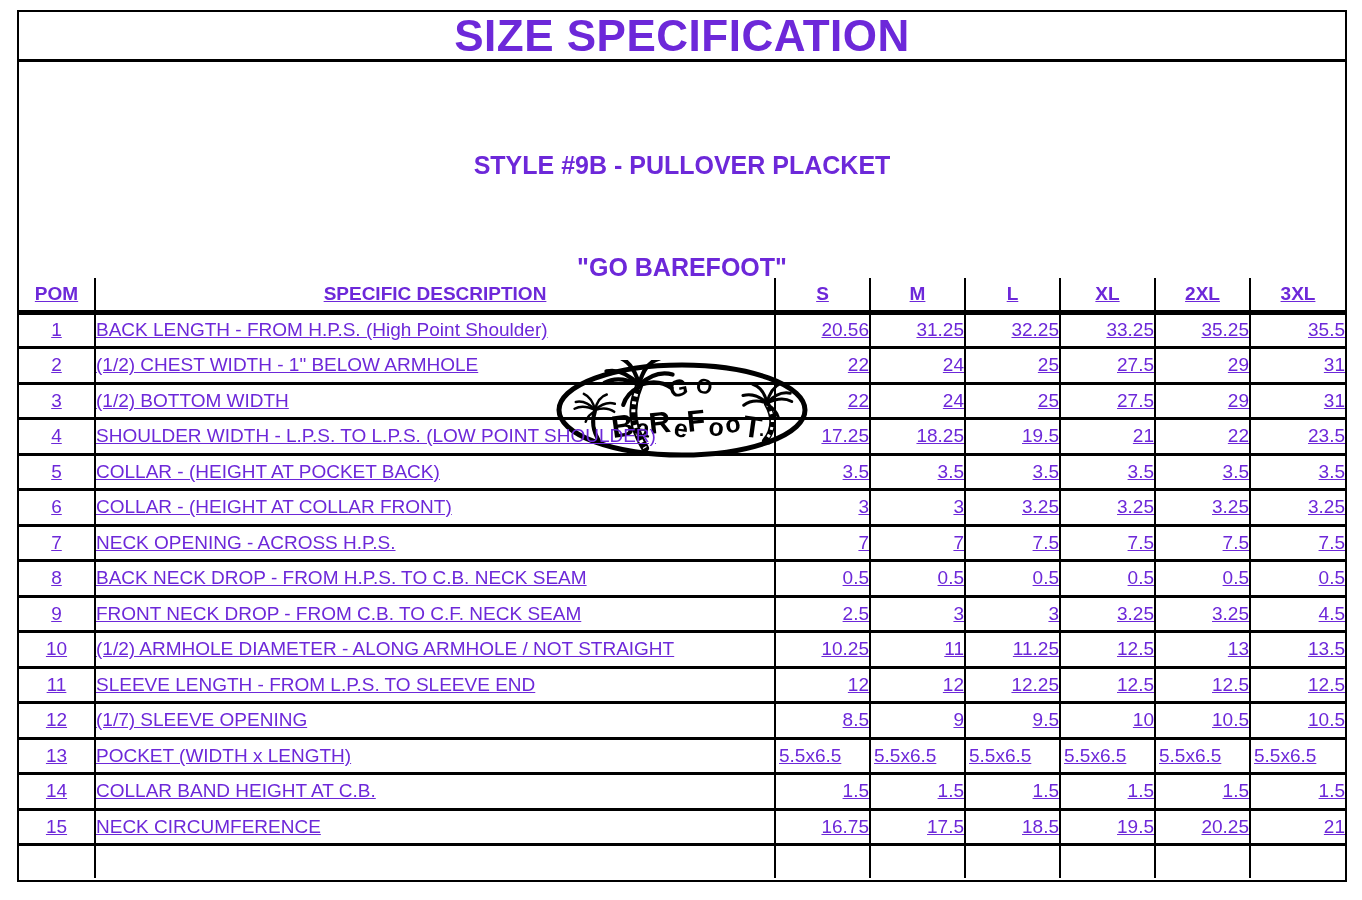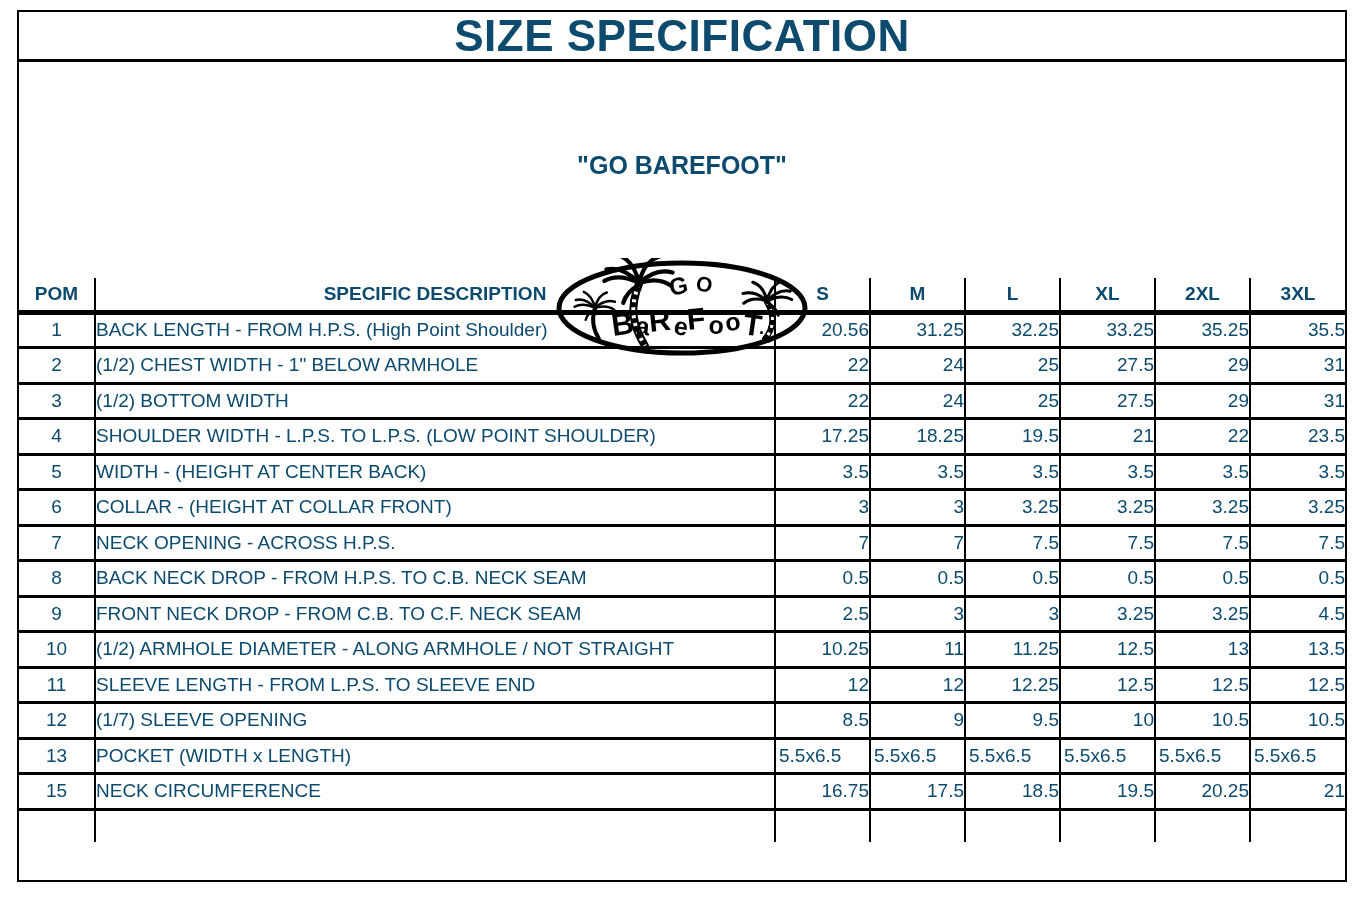--- a/index.html
+++ b/index.html
@@ -8,7 +8,7 @@
     position:relative;
     width:1362px; height:900px;
     background:#ffffff;
-    color:#0c4a6e;
+    color:#6d28d9;
     font-family:"Liberation Sans", sans-serif;
     overflow:hidden;
   }

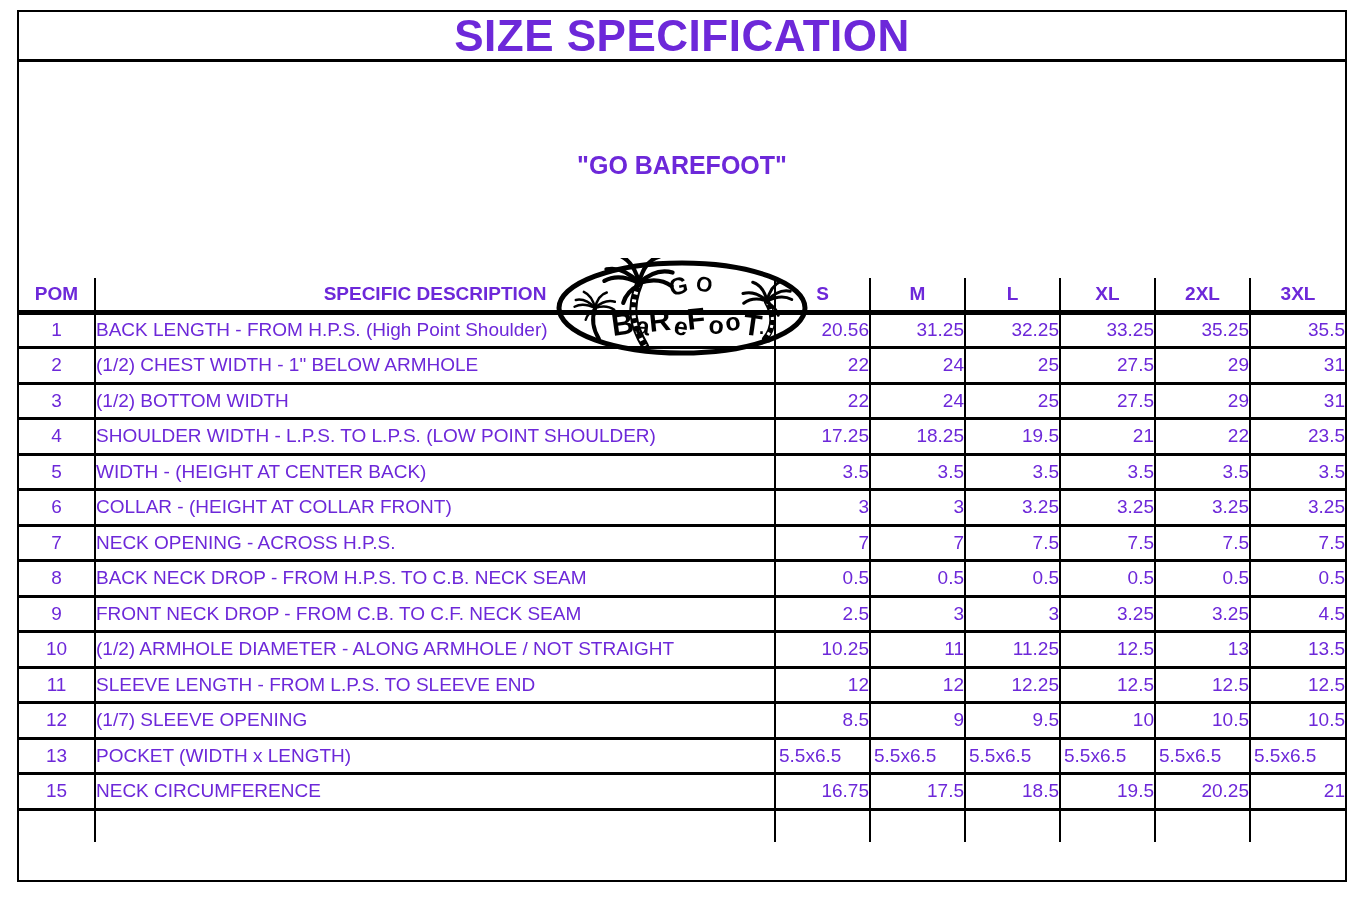--- a/index.html
+++ b/index.html
@@ -85,6 +85,7 @@
 
     <div class="info-section" data-name="style-info-section">
       <div class="subtitle" data-name="style-subtitle">
+        <div data-name="style-name">STYLE #9B - PULLOVER PLACKET</div>
         <div data-name="brand-name">"GO BAREFOOT"</div>
       </div>
 

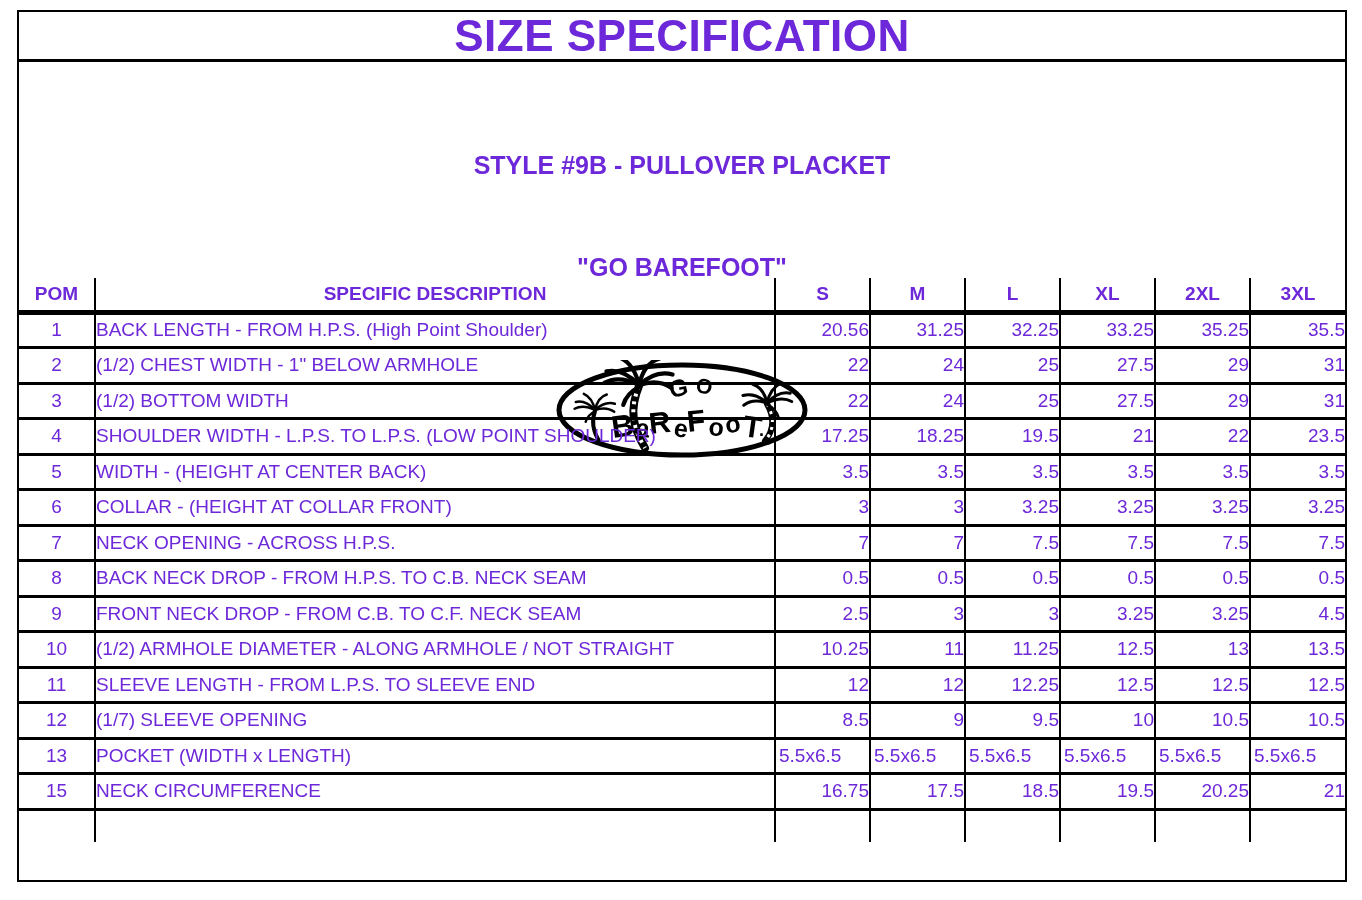--- a/index.html
+++ b/index.html
@@ -50,6 +50,7 @@
     width:100%;
     border-collapse:collapse;
     table-layout:fixed;
+    text-decoration:underline;
   }
   table.spec th, table.spec td {
     border-left:2px solid #000;

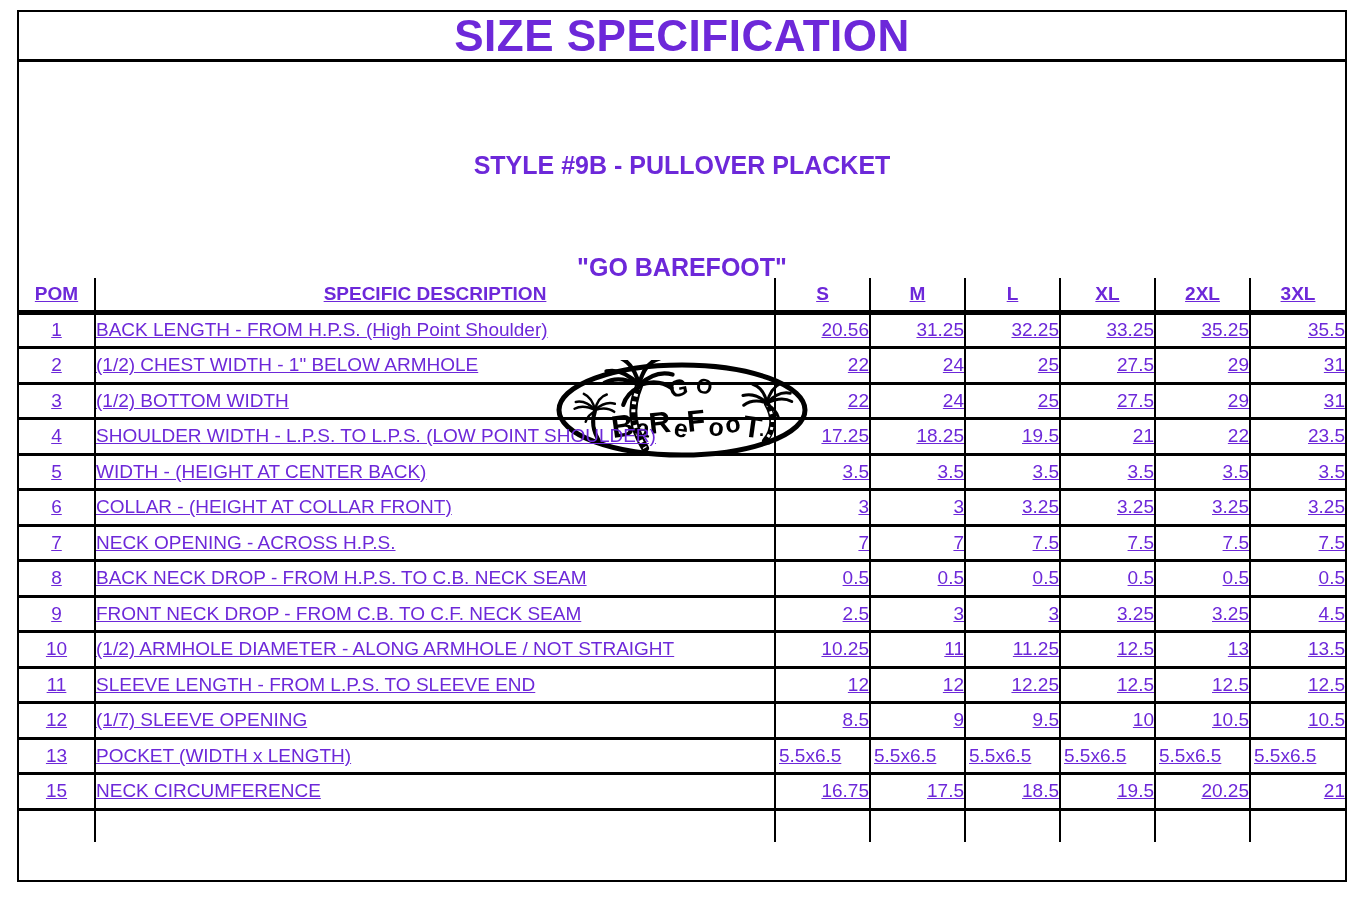--- a/index.html
+++ b/index.html
@@ -209,7 +209,7 @@
           </tr>
           <tr data-name="table-row">
             <td class="cell-pom" data-name="pom-cell">5</td>
-            <td class="cell-desc" data-name="description-cell">WIDTH - (HEIGHT AT CENTER BACK)</td>
+            <td class="cell-desc" data-name="description-cell">COLLAR - (HEIGHT AT POCKET BACK)</td>
             <td class="cell-val" data-name="size-value-cell">3.5</td>
             <td class="cell-val" data-name="size-value-cell">3.5</td>
             <td class="cell-val" data-name="size-value-cell">3.5</td>

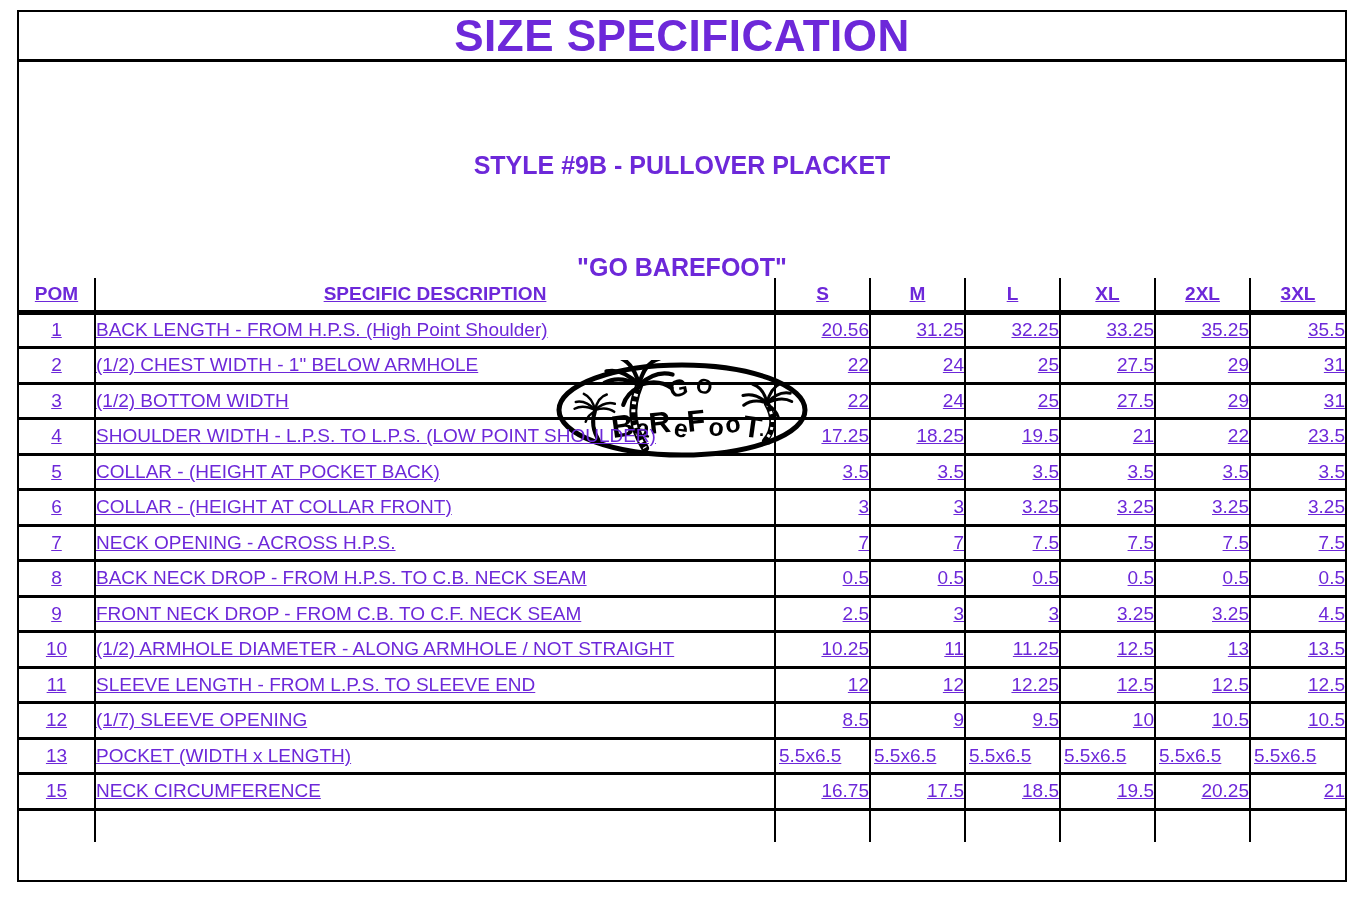--- a/index.html
+++ b/index.html
@@ -298,6 +298,16 @@
             <td class="cell-val left" data-name="size-value-cell">5.5x6.5</td>
           </tr>
           <tr data-name="table-row">
+            <td class="cell-pom" data-name="pom-cell">14</td>
+            <td class="cell-desc" data-name="description-cell">COLLAR BAND HEIGHT AT C.B.</td>
+            <td class="cell-val" data-name="size-value-cell">1.5</td>
+            <td class="cell-val" data-name="size-value-cell">1.5</td>
+            <td class="cell-val" data-name="size-value-cell">1.5</td>
+            <td class="cell-val" data-name="size-value-cell">1.5</td>
+            <td class="cell-val" data-name="size-value-cell">1.5</td>
+            <td class="cell-val" data-name="size-value-cell">1.5</td>
+          </tr>
+          <tr data-name="table-row">
             <td class="cell-pom" data-name="pom-cell">15</td>
             <td class="cell-desc" data-name="description-cell">NECK CIRCUMFERENCE</td>
             <td class="cell-val" data-name="size-value-cell">16.75</td>

